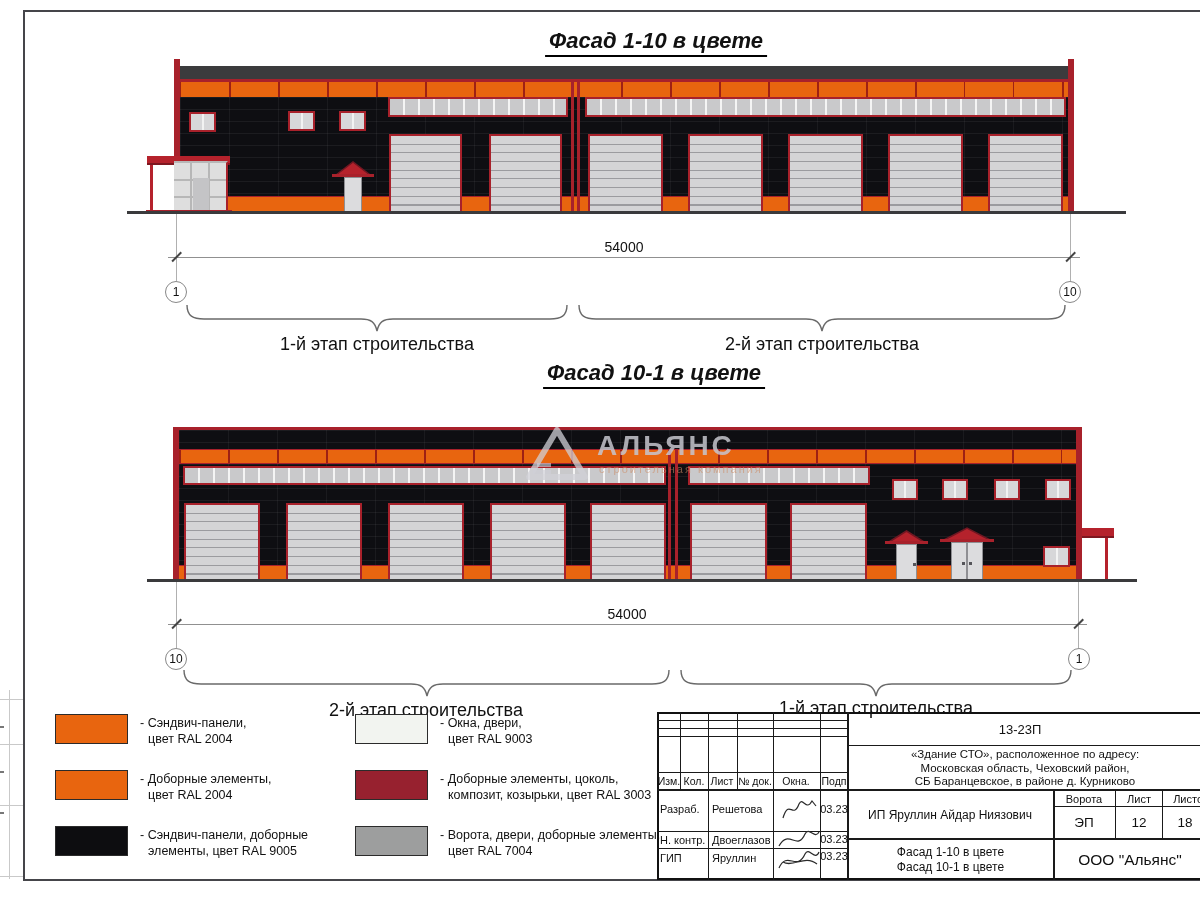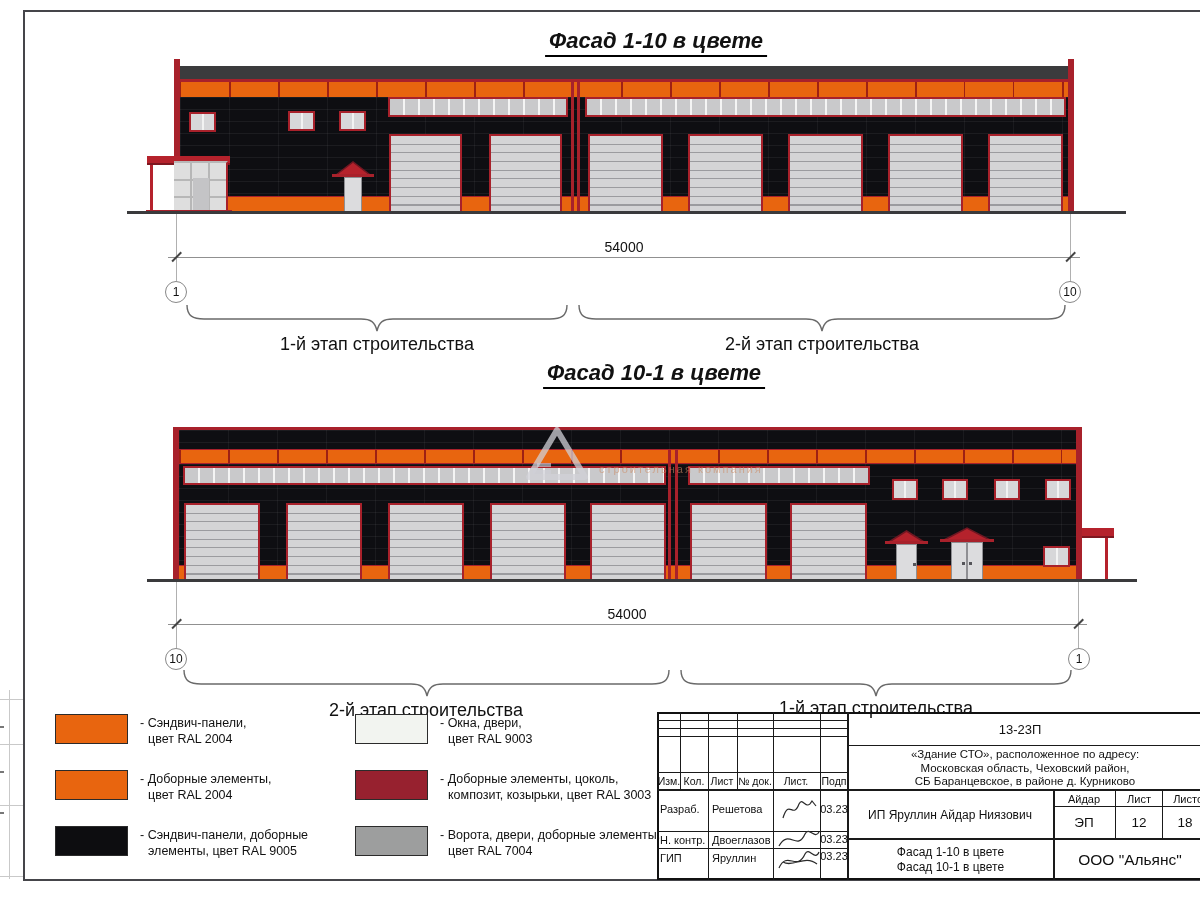--- a/index.html
+++ b/index.html
@@ -180,6 +180,7 @@
         <rect x="14" y="38" width="14" height="4" fill="rgba(208,208,215,0.65)"></rect>
         <rect x="10" y="45" width="18" height="4" fill="rgba(208,208,215,0.65)"></rect>
       </svg>
+    <div class="tx" style="left:92px;top:6px;font-size:28px;font-weight:bold;letter-spacing:3px;color:rgba(198,198,206,0.85)">АЛЬЯНС</div>
     <div class="tx" style="left:94px;top:39px;font-size:11px;letter-spacing:2px;color:rgba(205,140,100,0.6)">строительная компания</div>
   </div>
 

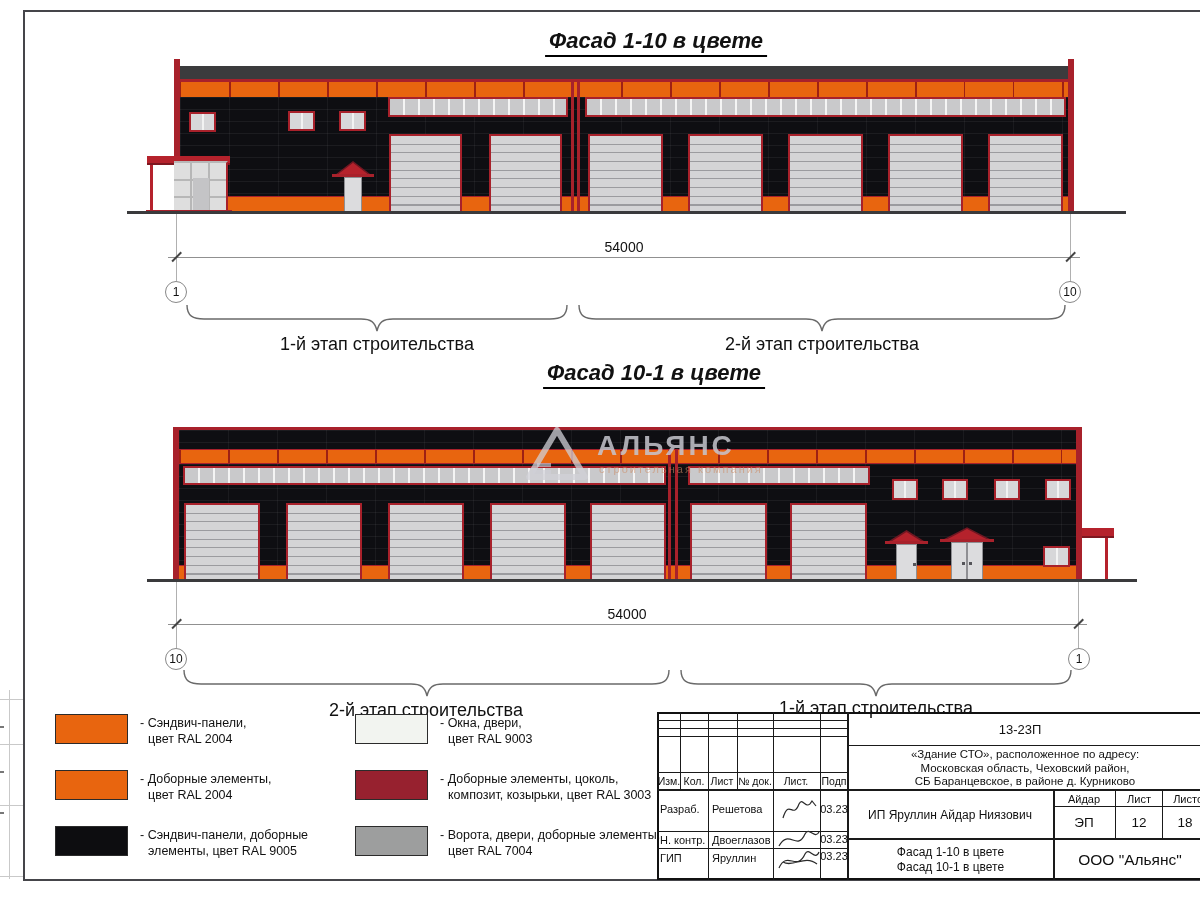--- a/index.html
+++ b/index.html
@@ -262,7 +262,7 @@
     <div class="tb ctr" style="left:694px;top:775px;font-size:10.5px">Кол.</div>
     <div class="tb ctr" style="left:722px;top:775px;font-size:10.5px">Лист</div>
     <div class="tb ctr" style="left:755px;top:775px;font-size:10.5px">№ док.</div>
-    <div class="tb ctr" style="left:796px;top:775px;font-size:10.5px">Лист.</div>
+    <div class="tb ctr" style="left:796px;top:775px;font-size:10.5px">Окна.</div>
     <div class="tb ctr" style="left:834px;top:775px;font-size:10.5px">Подп</div>
 
     <div class="tb" style="left:660px;top:803px">Разраб.</div>

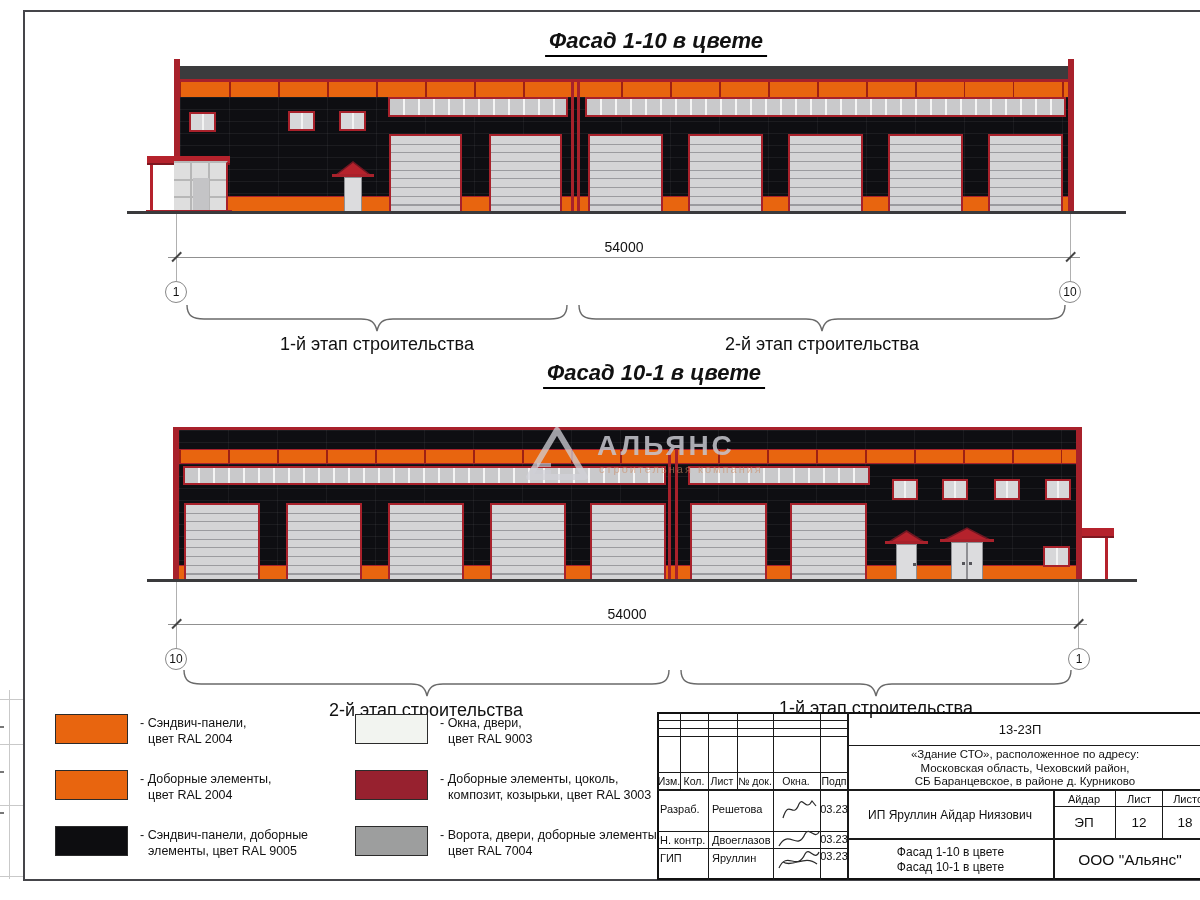--- a/index.html
+++ b/index.html
@@ -290,7 +290,7 @@
       <div>СБ Баранцевское, в районе д. Курниково</div>
     </div>
     <div class="tb ctr" style="left:950px;top:808px;font-size:12px">ИП Яруллин Айдар Ниязович</div>
-    <div class="tb ctr" style="left:1084px;top:793px">Айдар</div>
+    <div class="tb ctr" style="left:1084px;top:793px">Ворота</div>
     <div class="tb ctr" style="left:1139px;top:793px">Лист</div>
     <div class="tb ctr" style="left:1191px;top:793px">Листов</div>
     <div class="tb ctr" style="left:1084px;top:815px;font-size:13.5px">ЭП</div>

